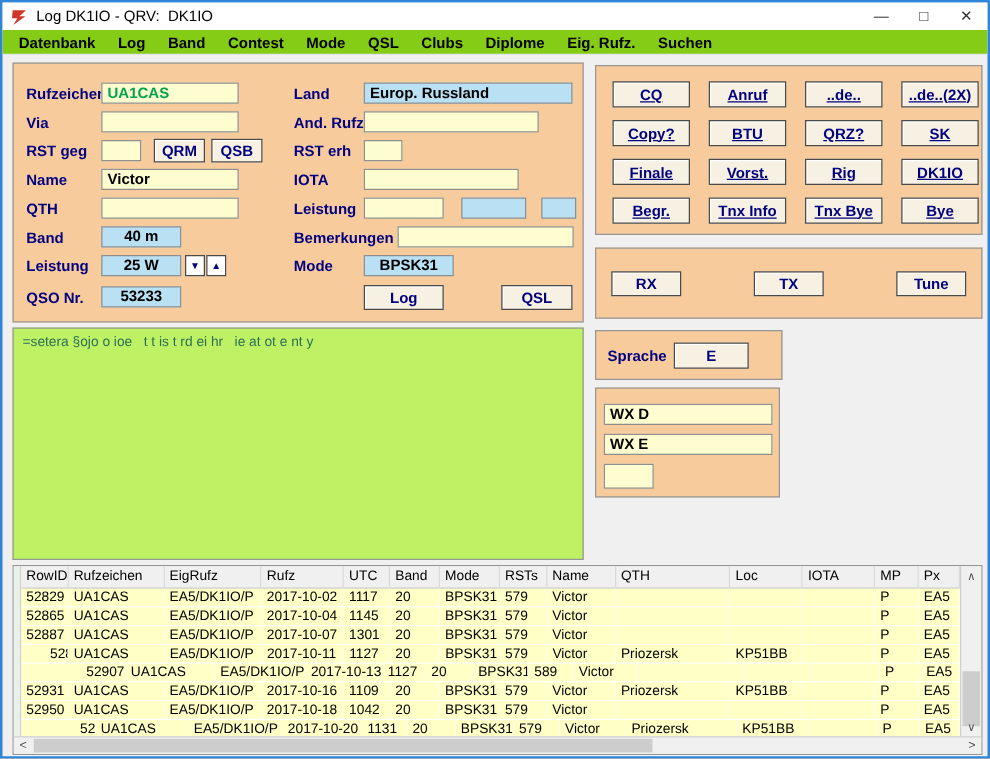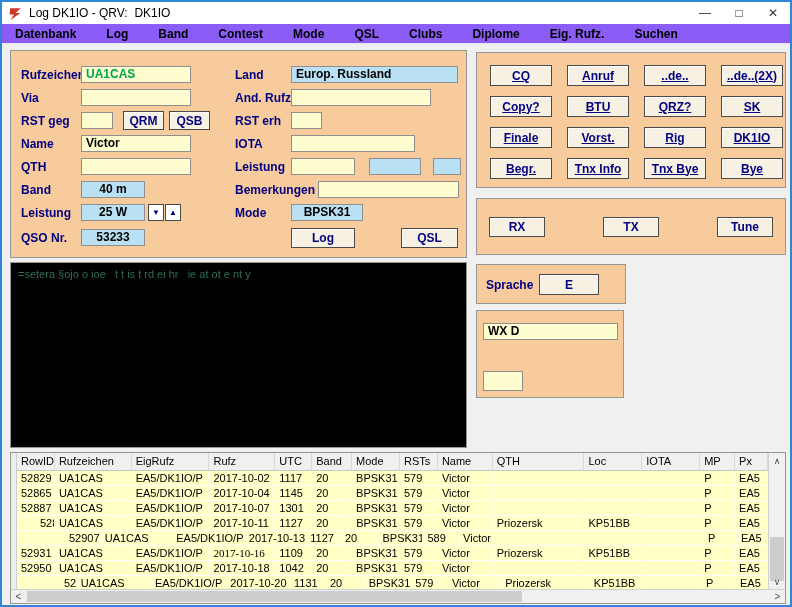--- a/index.html
+++ b/index.html
@@ -16,7 +16,7 @@
   .win-controls { margin-left:auto; display:flex; height:100%; }
   .win-btn { width:34px; height:100%; display:flex; align-items:center; justify-content:center; font-size:12px; color:#333; }
   
-  .menubar { position:absolute; left:0; top:22px; right:0; height:20px; background:#8b5cf6; border-bottom:1px solid #e2e6ea; display:flex; align-items:center; padding-left:4px;gap:12px; }
+  .menubar { position:absolute; left:0; top:22px; right:0; height:20px; background:#84cc16; border-bottom:1px solid #e2e6ea; display:flex; align-items:center; padding-left:4px; }
   .menu-item { font-size:12px; color:#000; padding:2px 9px; font-weight:bold; }
   
   .panel { position:absolute; background:#f8cb9d; border:1px solid #969696; }

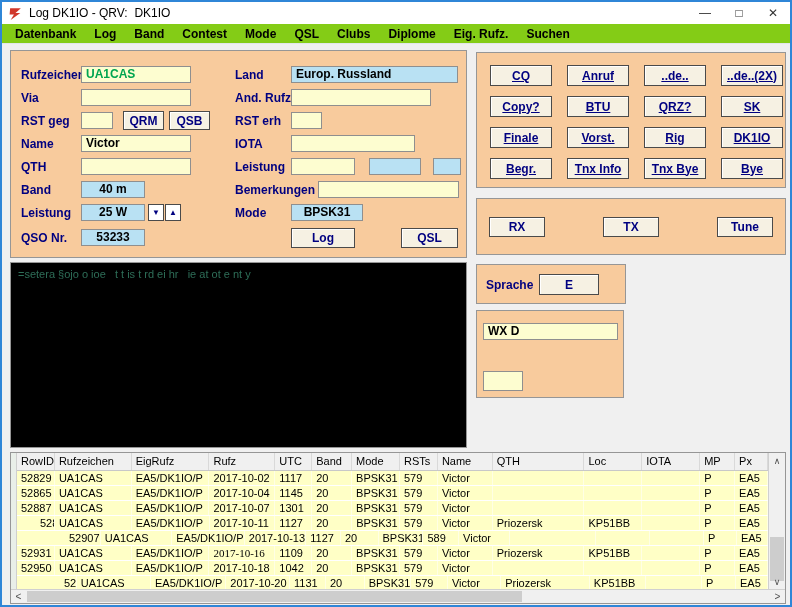--- a/index.html
+++ b/index.html
@@ -27,7 +27,7 @@
   .btn { position:absolute; background:#f6f1e3; border:1px solid #4a4a4a; box-shadow: inset 1px 1px 0 #ffffff; color:#000080; font-size:12px; font-weight:bold; display:flex; align-items:center; justify-content:center; }
   .spin-btn { position:absolute; width:16px; height:17px; background:#fff; border:1px solid #4a4a4a; color:#000080; font-size:8px; display:flex; align-items:center; justify-content:center; }
   
-  .rx-area { position:absolute; left:8px; top:260px; width:457px; height:186px; background:#000000; border:1px solid #969696; padding:5px 7px; font-size:11px; color:#2e6e58; white-space:pre; overflow:hidden; }
+  .rx-area { position:absolute; left:8px; top:260px; width:457px; height:186px; background:#bef264; border:1px solid #969696; padding:5px 7px; font-size:11px; color:#2e6e58; white-space:pre; overflow:hidden; }
   
   .macro-grid { position:absolute; left:474px; top:50px; width:310px; height:136px; background:#f8cb9d; border:1px solid #969696; display:grid; grid-template-columns:repeat(4,62px); grid-auto-rows:21px; column-gap:15px; row-gap:10px; padding:12px 13px; }
   .macro-btn { position:static;text-decoration:underline; }

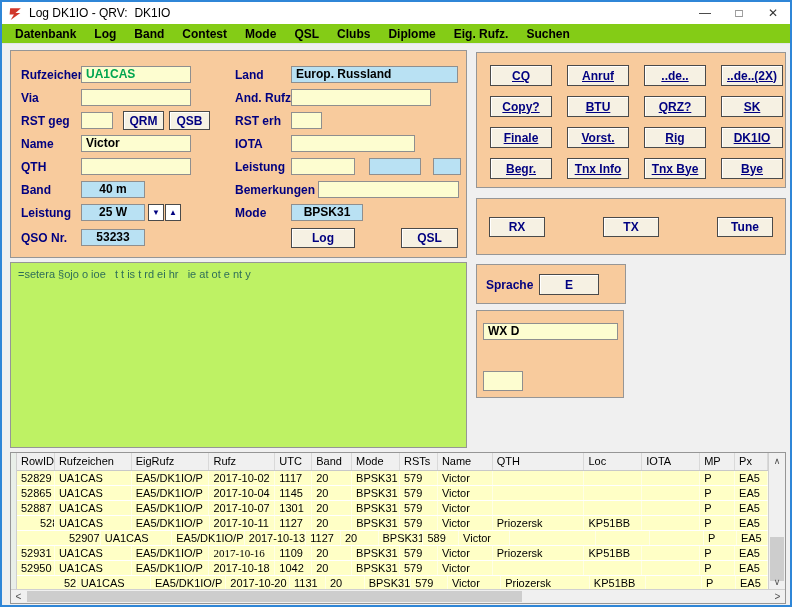--- a/index.html
+++ b/index.html
@@ -170,6 +170,7 @@
 
   <div class="panel" style="left:474px; top:308px; width:148px; height:88px;">
     <div class="inp" style="left:6px; top:12px; width:135px;">WX D</div>
+    <div class="inp" style="left:6px; top:36px; width:135px;">WX E</div>
     <div class="inp" style="left:6px; top:60px; width:40px; height:20px;"></div>
   </div>
 

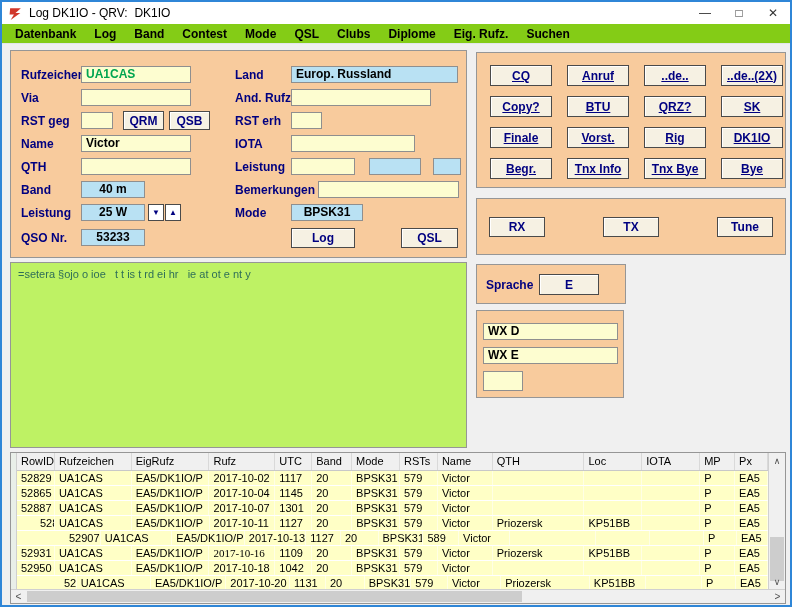--- a/index.html
+++ b/index.html
@@ -278,7 +278,7 @@
             <div class="cell" style="width: 38px;">52931</div>
             <div class="cell" style="width: 77px;">UA1CAS</div>
             <div class="cell" style="width: 78px;">EA5/DK1IO/P</div>
-            <div class="cell" style="width: 66px; font-family: Liberation Serif, serif;">2017-10-16</div>
+            <div class="cell" style="width: 66px;">2017-10-16</div>
             <div class="cell" style="width: 37px;">1109</div>
             <div class="cell" style="width: 40px;">20</div>
             <div class="cell" style="width: 48px;">BPSK31</div>

